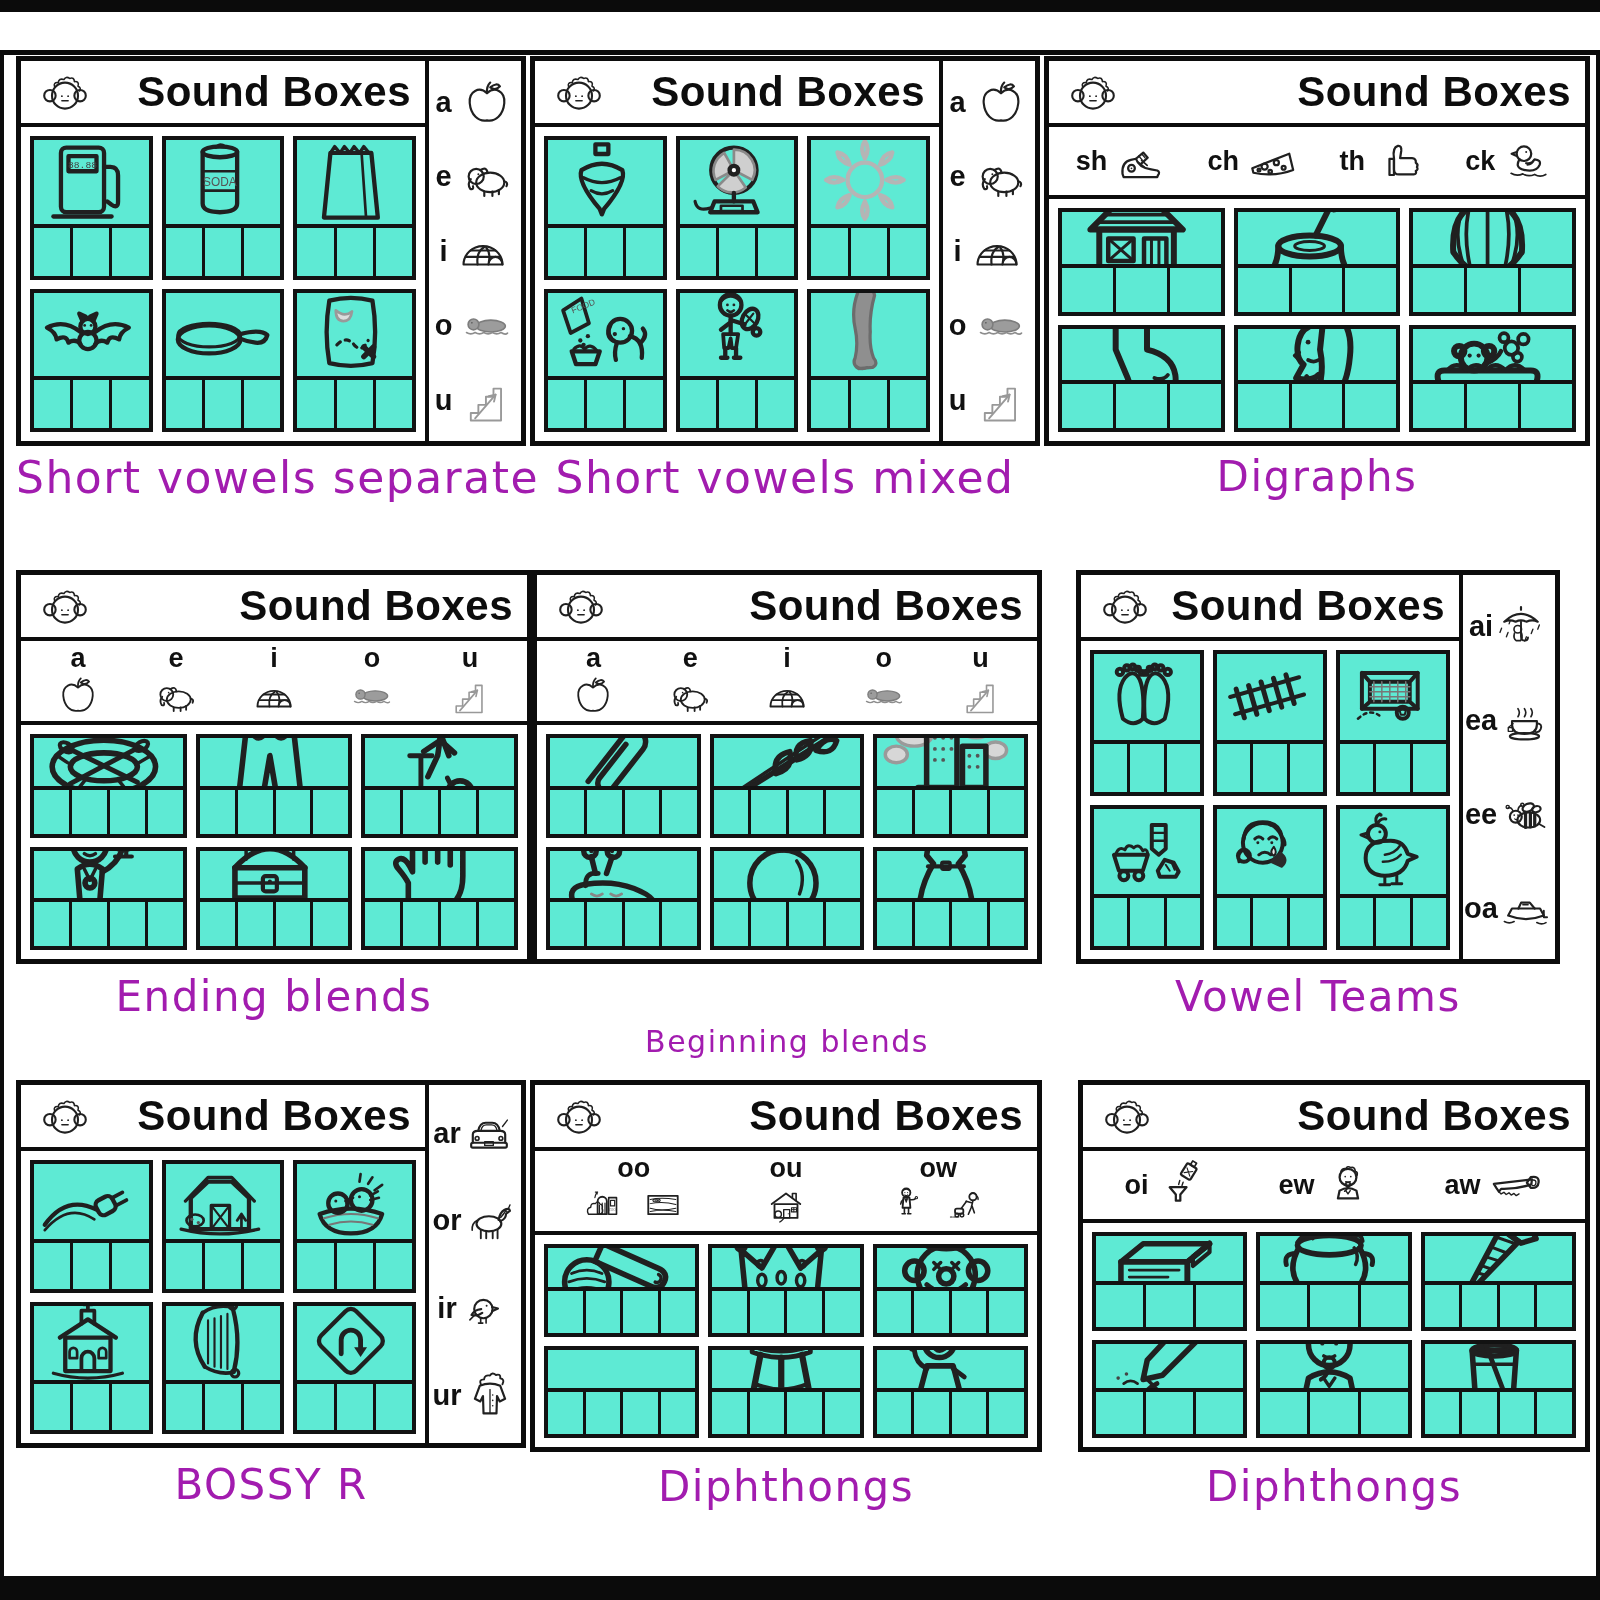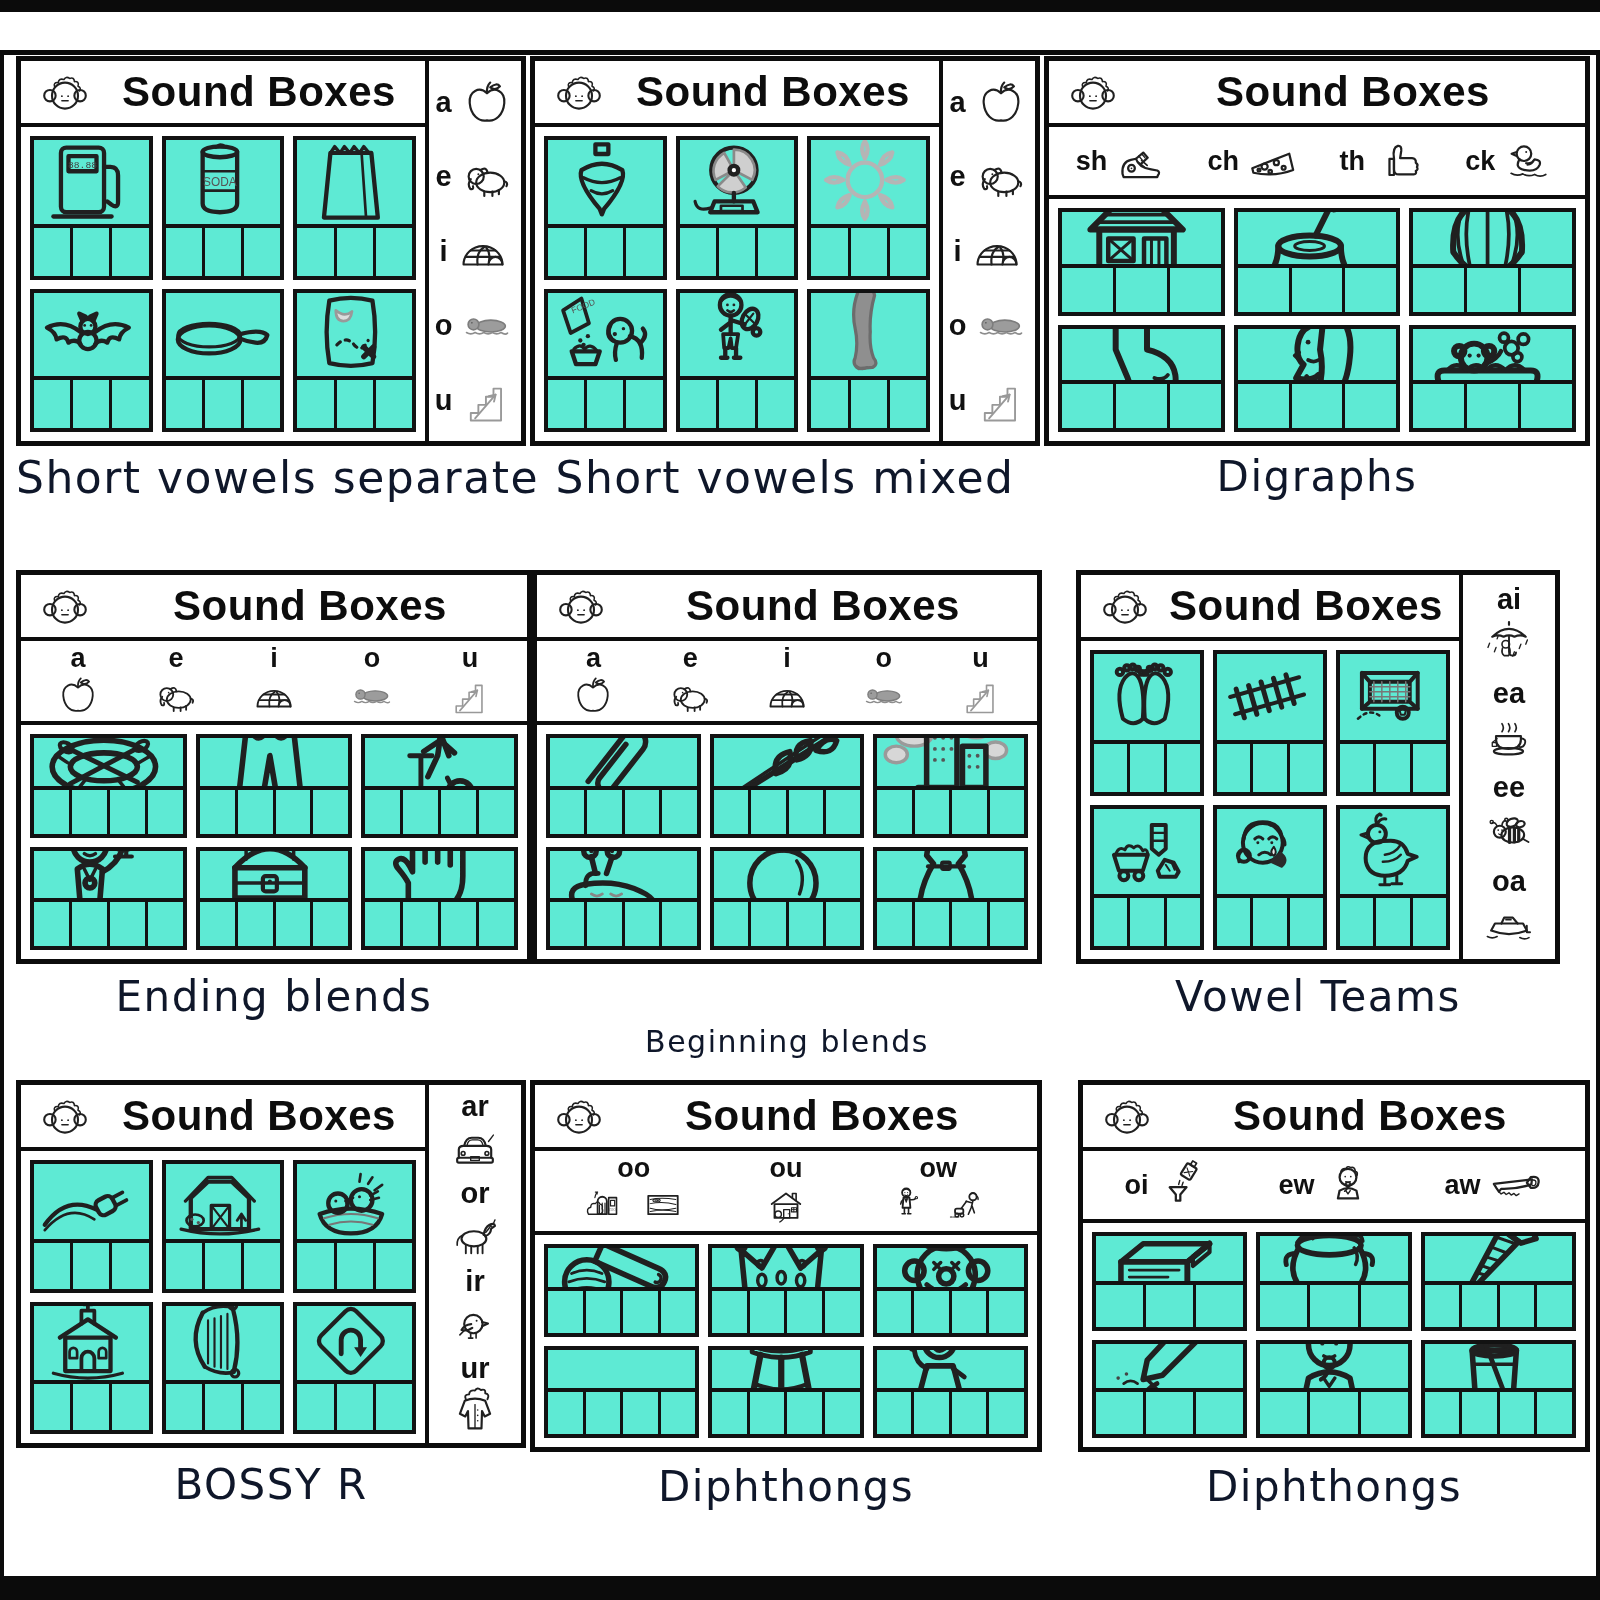--- a/index.html
+++ b/index.html
@@ -15,7 +15,7 @@
          gap:12px;padding:0 14px;}
   .monkey{width:60px;height:52px;flex:0 0 60px;}
   .monkey svg{width:100%;height:100%;}
-  .ptitle{flex:1;text-align:center;font-weight:bold;font-size:42px;letter-spacing:0.5px;color:#0d0d0d;
+  .ptitle{flex:1;text-align:right;font-weight:bold;font-size:42px;letter-spacing:0.5px;color:#0d0d0d;
           font-family:"Liberation Sans",sans-serif;white-space:nowrap;}
   .pstrip{border-bottom:4px solid #0c0c0c;display:flex;align-items:center;justify-content:space-around;
           padding:2px 8px;}

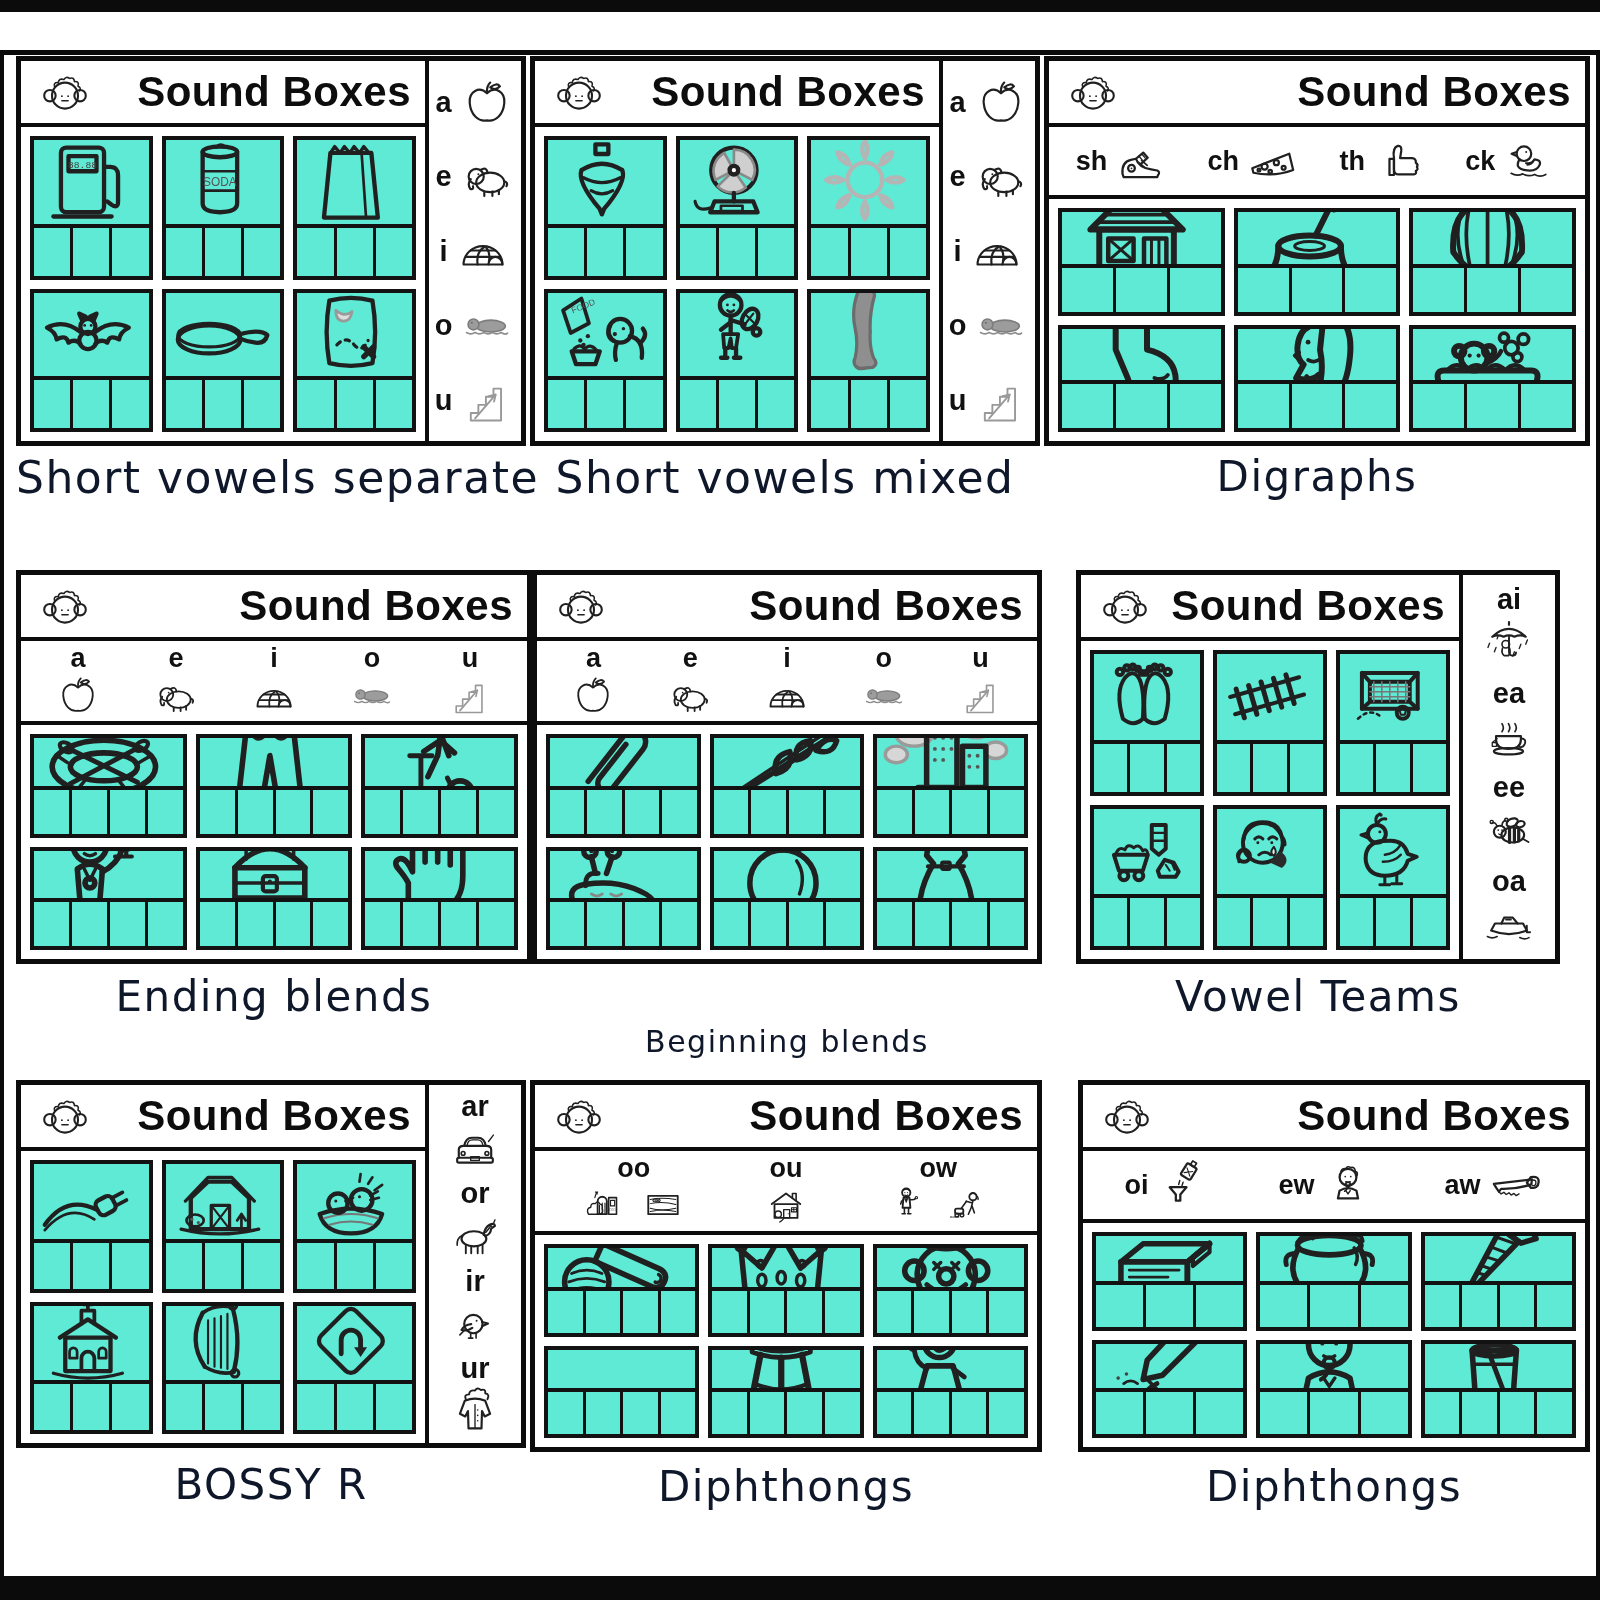--- a/index.html
+++ b/index.html
@@ -40,7 +40,7 @@
   .cell{flex:1;border-left:3px solid #121212;}
   .cell:first-child{border-left:none;}
   .caption{position:absolute;text-align:center;font-family:"DejaVu Sans",sans-serif;
-           font-size:43px;color:#0f172a;letter-spacing:1.5px;white-space:nowrap;}
+           font-size:43px;color:#a21caf;letter-spacing:1.5px;white-space:nowrap;}
 </style>
 </head>
 <body>

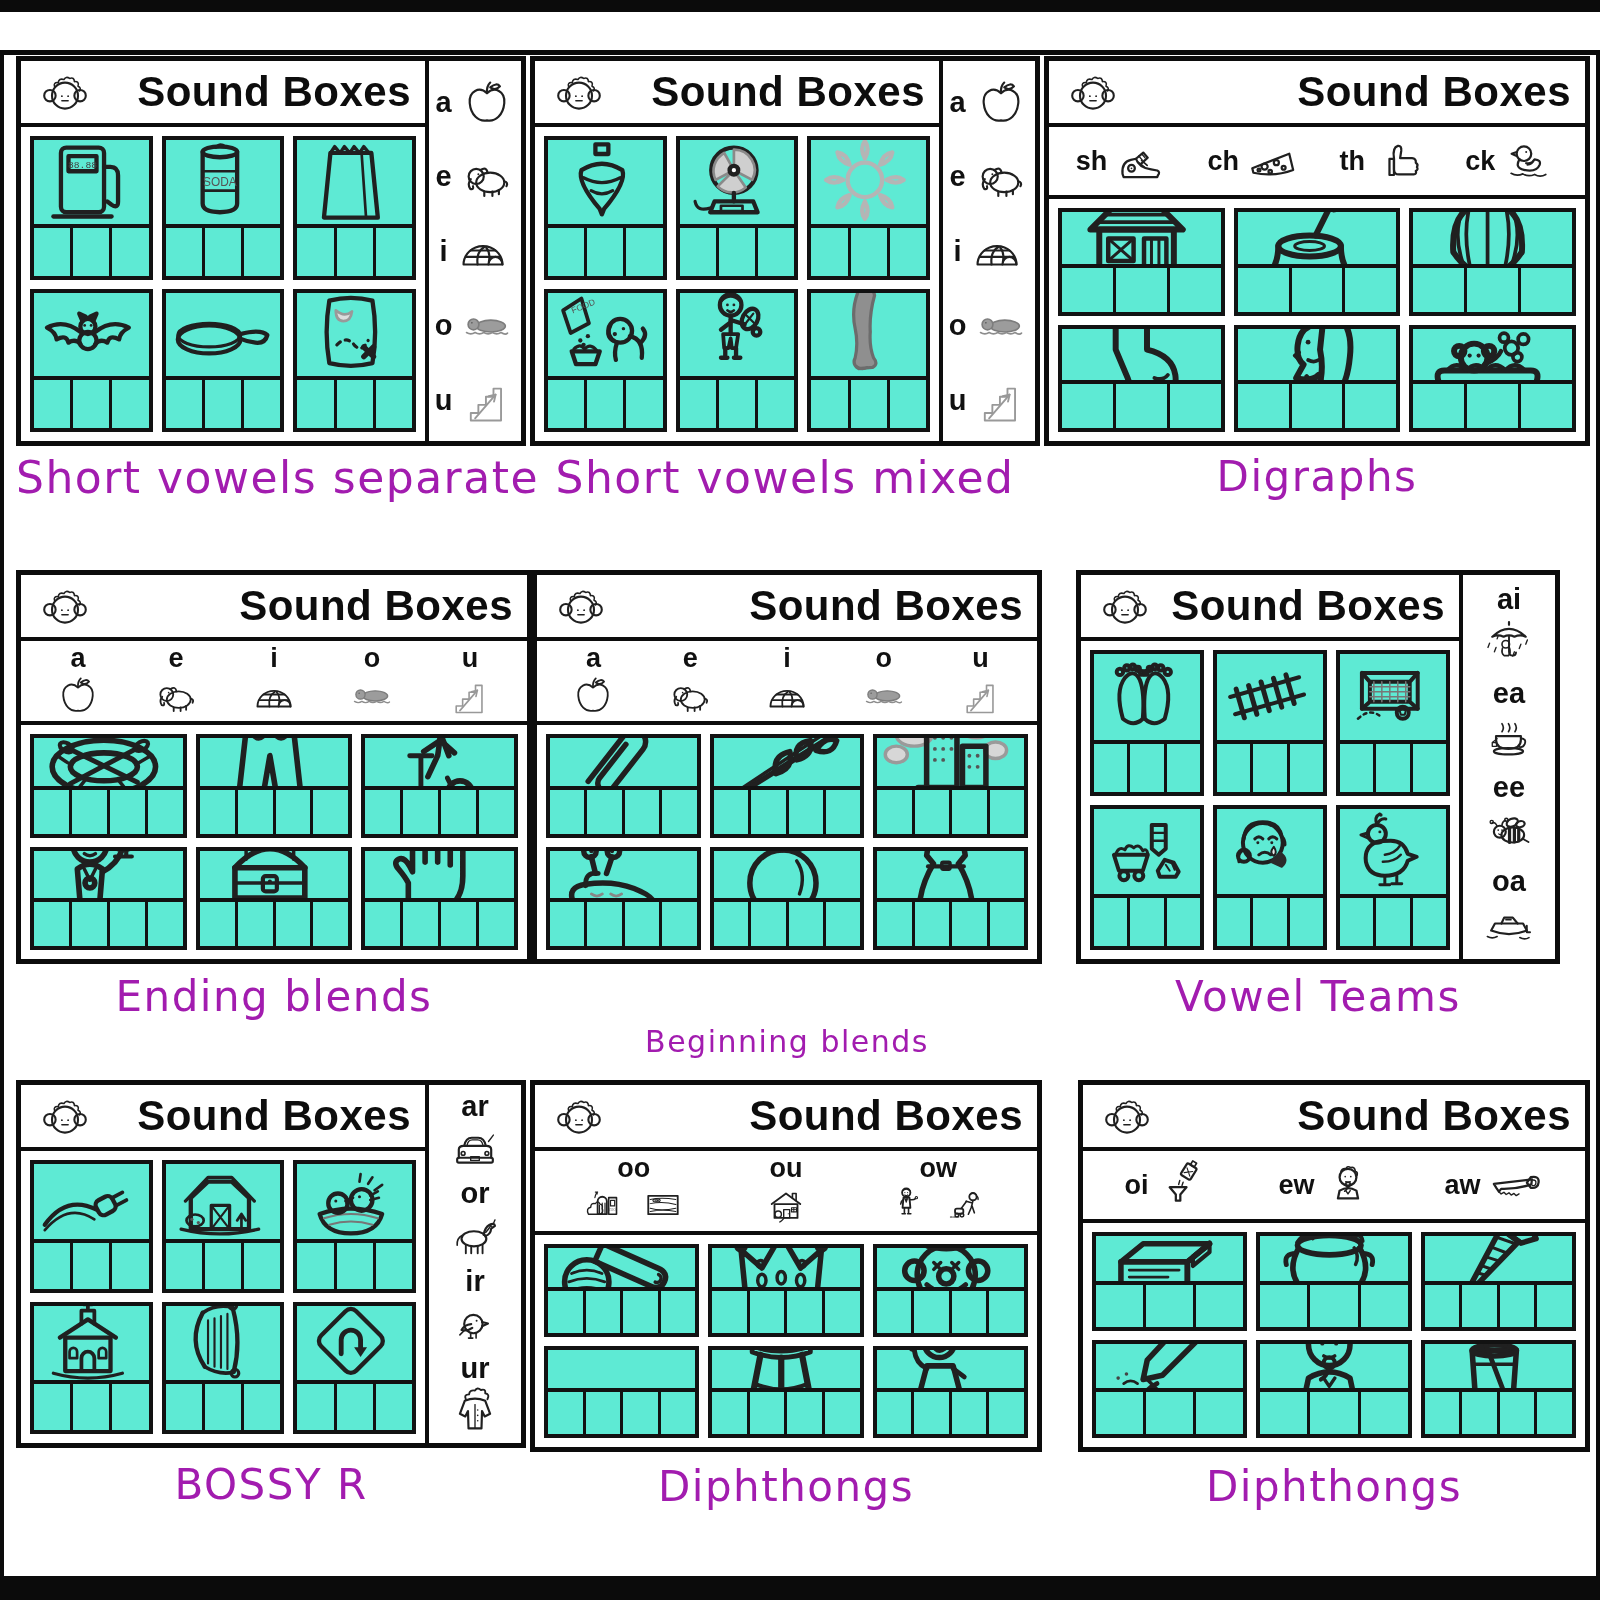--- a/index.html
+++ b/index.html
@@ -29,7 +29,7 @@
   .strip-inline .sgicons .ic{width:58px;height:56px;}
   .ic svg{width:100%;height:100%;}
   .sitem{display:flex;align-items:center;gap:7px;}
-  .sitem.top{flex-direction:column;gap:0;}
+  .sitem.top{flex-direction:row;gap:0;}
   .sitem .slabel{font-weight:bold;font-size:29px;color:#111;line-height:1.05;}
   .sitem .ic{width:56px;height:54px;}
   .cards{flex:1;display:grid;grid-template-columns:repeat(3,1fr);gap:9px;padding:9px;min-height:0;}

